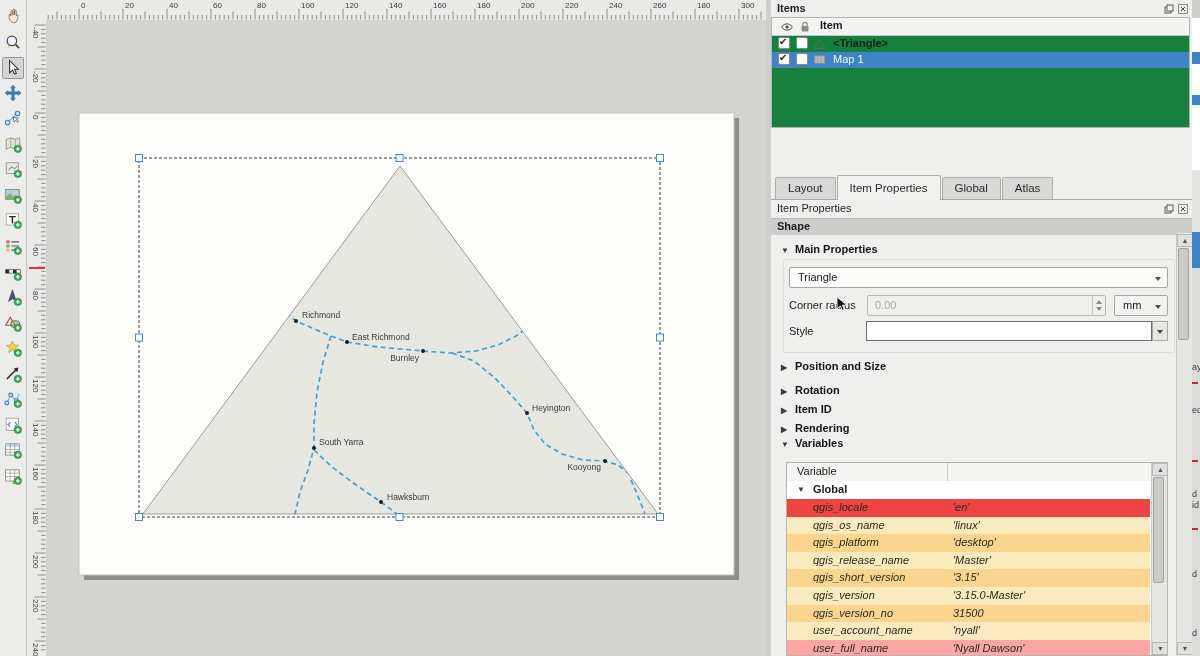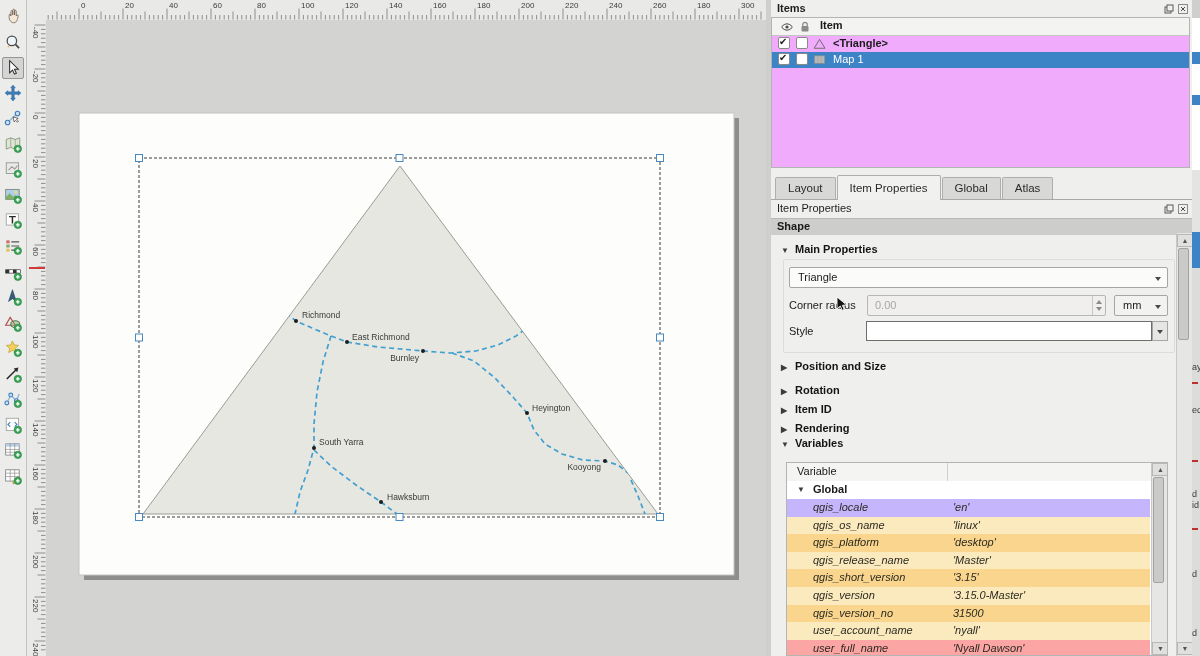--- a/index.html
+++ b/index.html
@@ -25,7 +25,7 @@
   .panel-title .t{position:absolute;left:6px;top:2px;font-weight:bold;color:#1e1e1e;}
   .wbtns{position:absolute;right:4px;top:3px;display:flex;gap:3px;}
   .wbtn{width:11px;height:11px;display:flex;align-items:center;justify-content:center;}
-  #items-list{position:absolute;left:0;top:17px;width:419px;height:151px;background:#f0abfc;border:1px solid #b4b4b2;box-sizing:border-box;}
+  #items-list{position:absolute;left:0;top:17px;width:419px;height:111px;background:#15803d;border:1px solid #b4b4b2;box-sizing:border-box;}
   #items-header{position:absolute;left:0;top:0;width:100%;height:17px;background:#f3f3f1;border-bottom:1px solid #c6c6c4;}
   .itm-row{position:absolute;left:0;width:100%;height:16px;}
   .itm-row.sel{background:#3d84c6;color:#ffffff;}

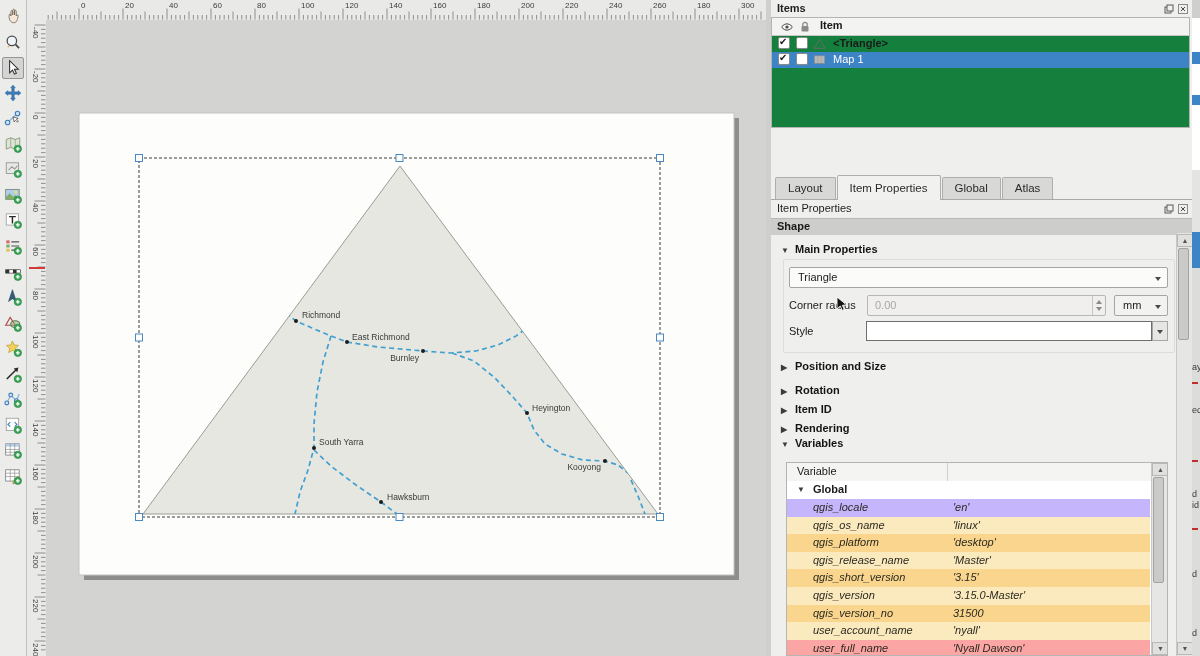--- a/index.html
+++ b/index.html
@@ -757,7 +757,7 @@
       <span style="position:absolute;left:26px;top:2px;font-weight:bold;">Global</span>
     </div>
     <div id="var-rows">
-        <div class="var-row" style="top: 36px; background: #c4b5fd;">
+        <div class="var-row" style="top: 36px; background: #ef4444;">
           <span class="n">qgis_locale</span>
           <span class="v">'en'</span>
         </div>

